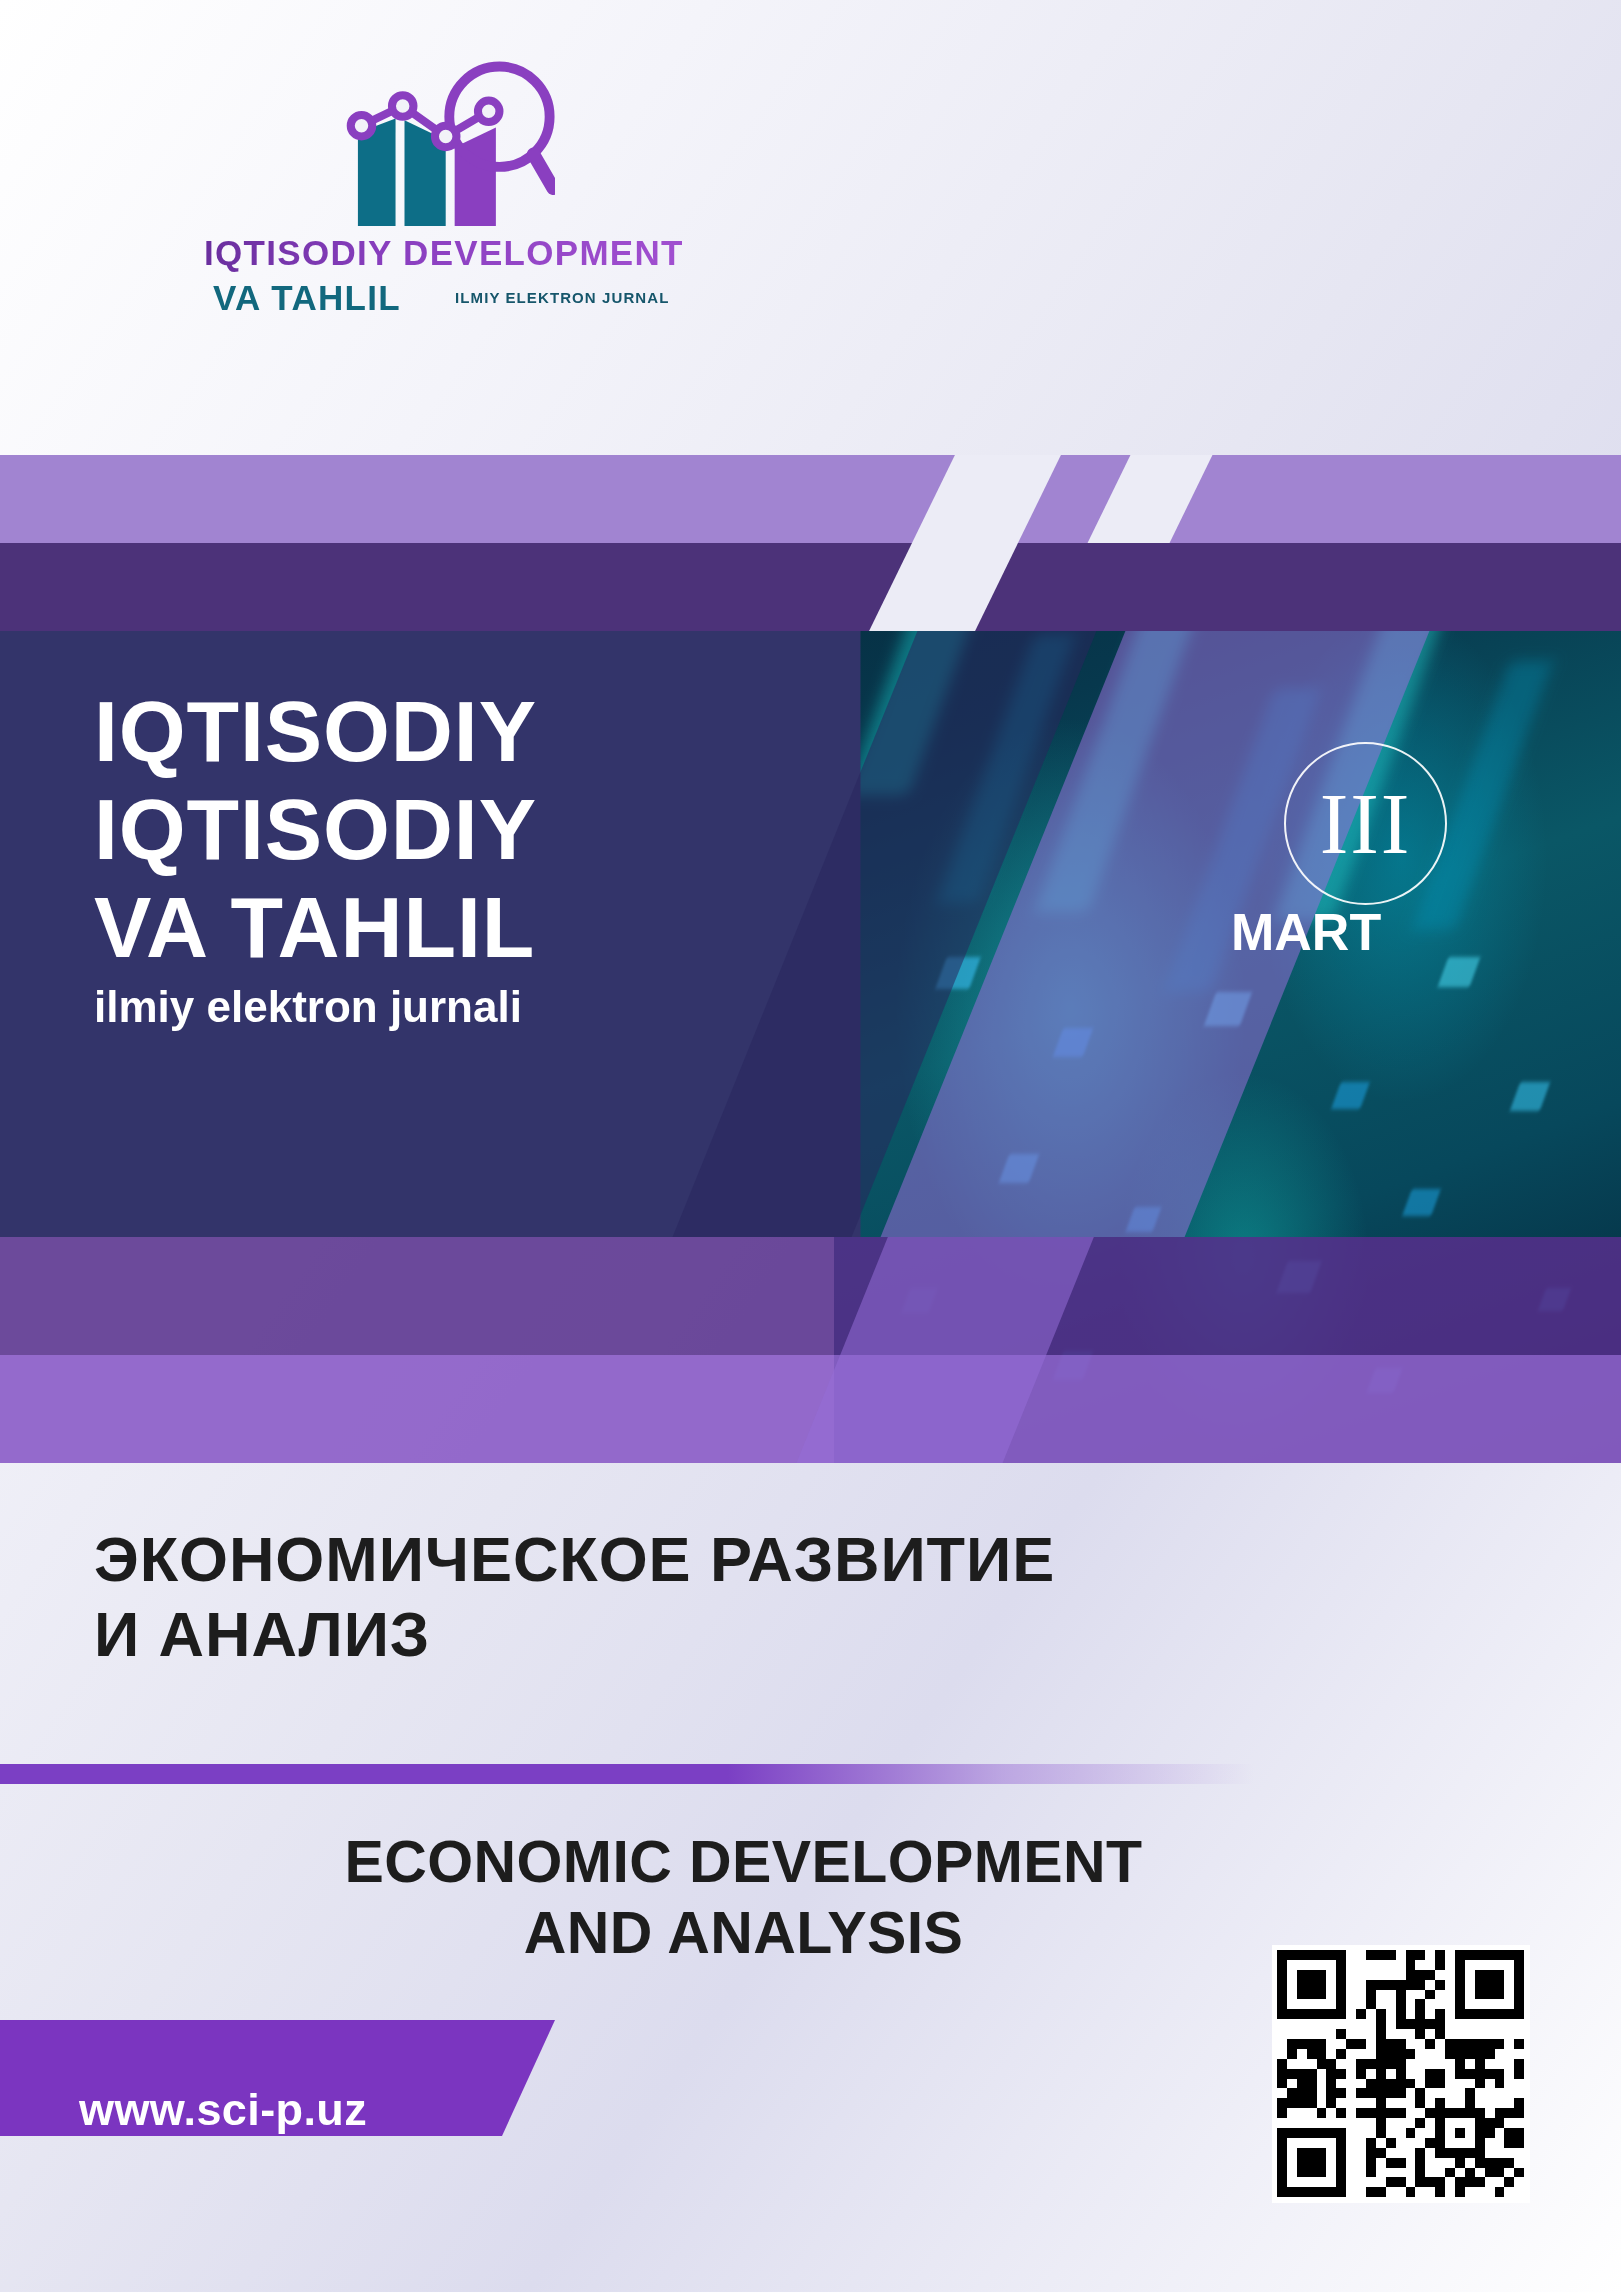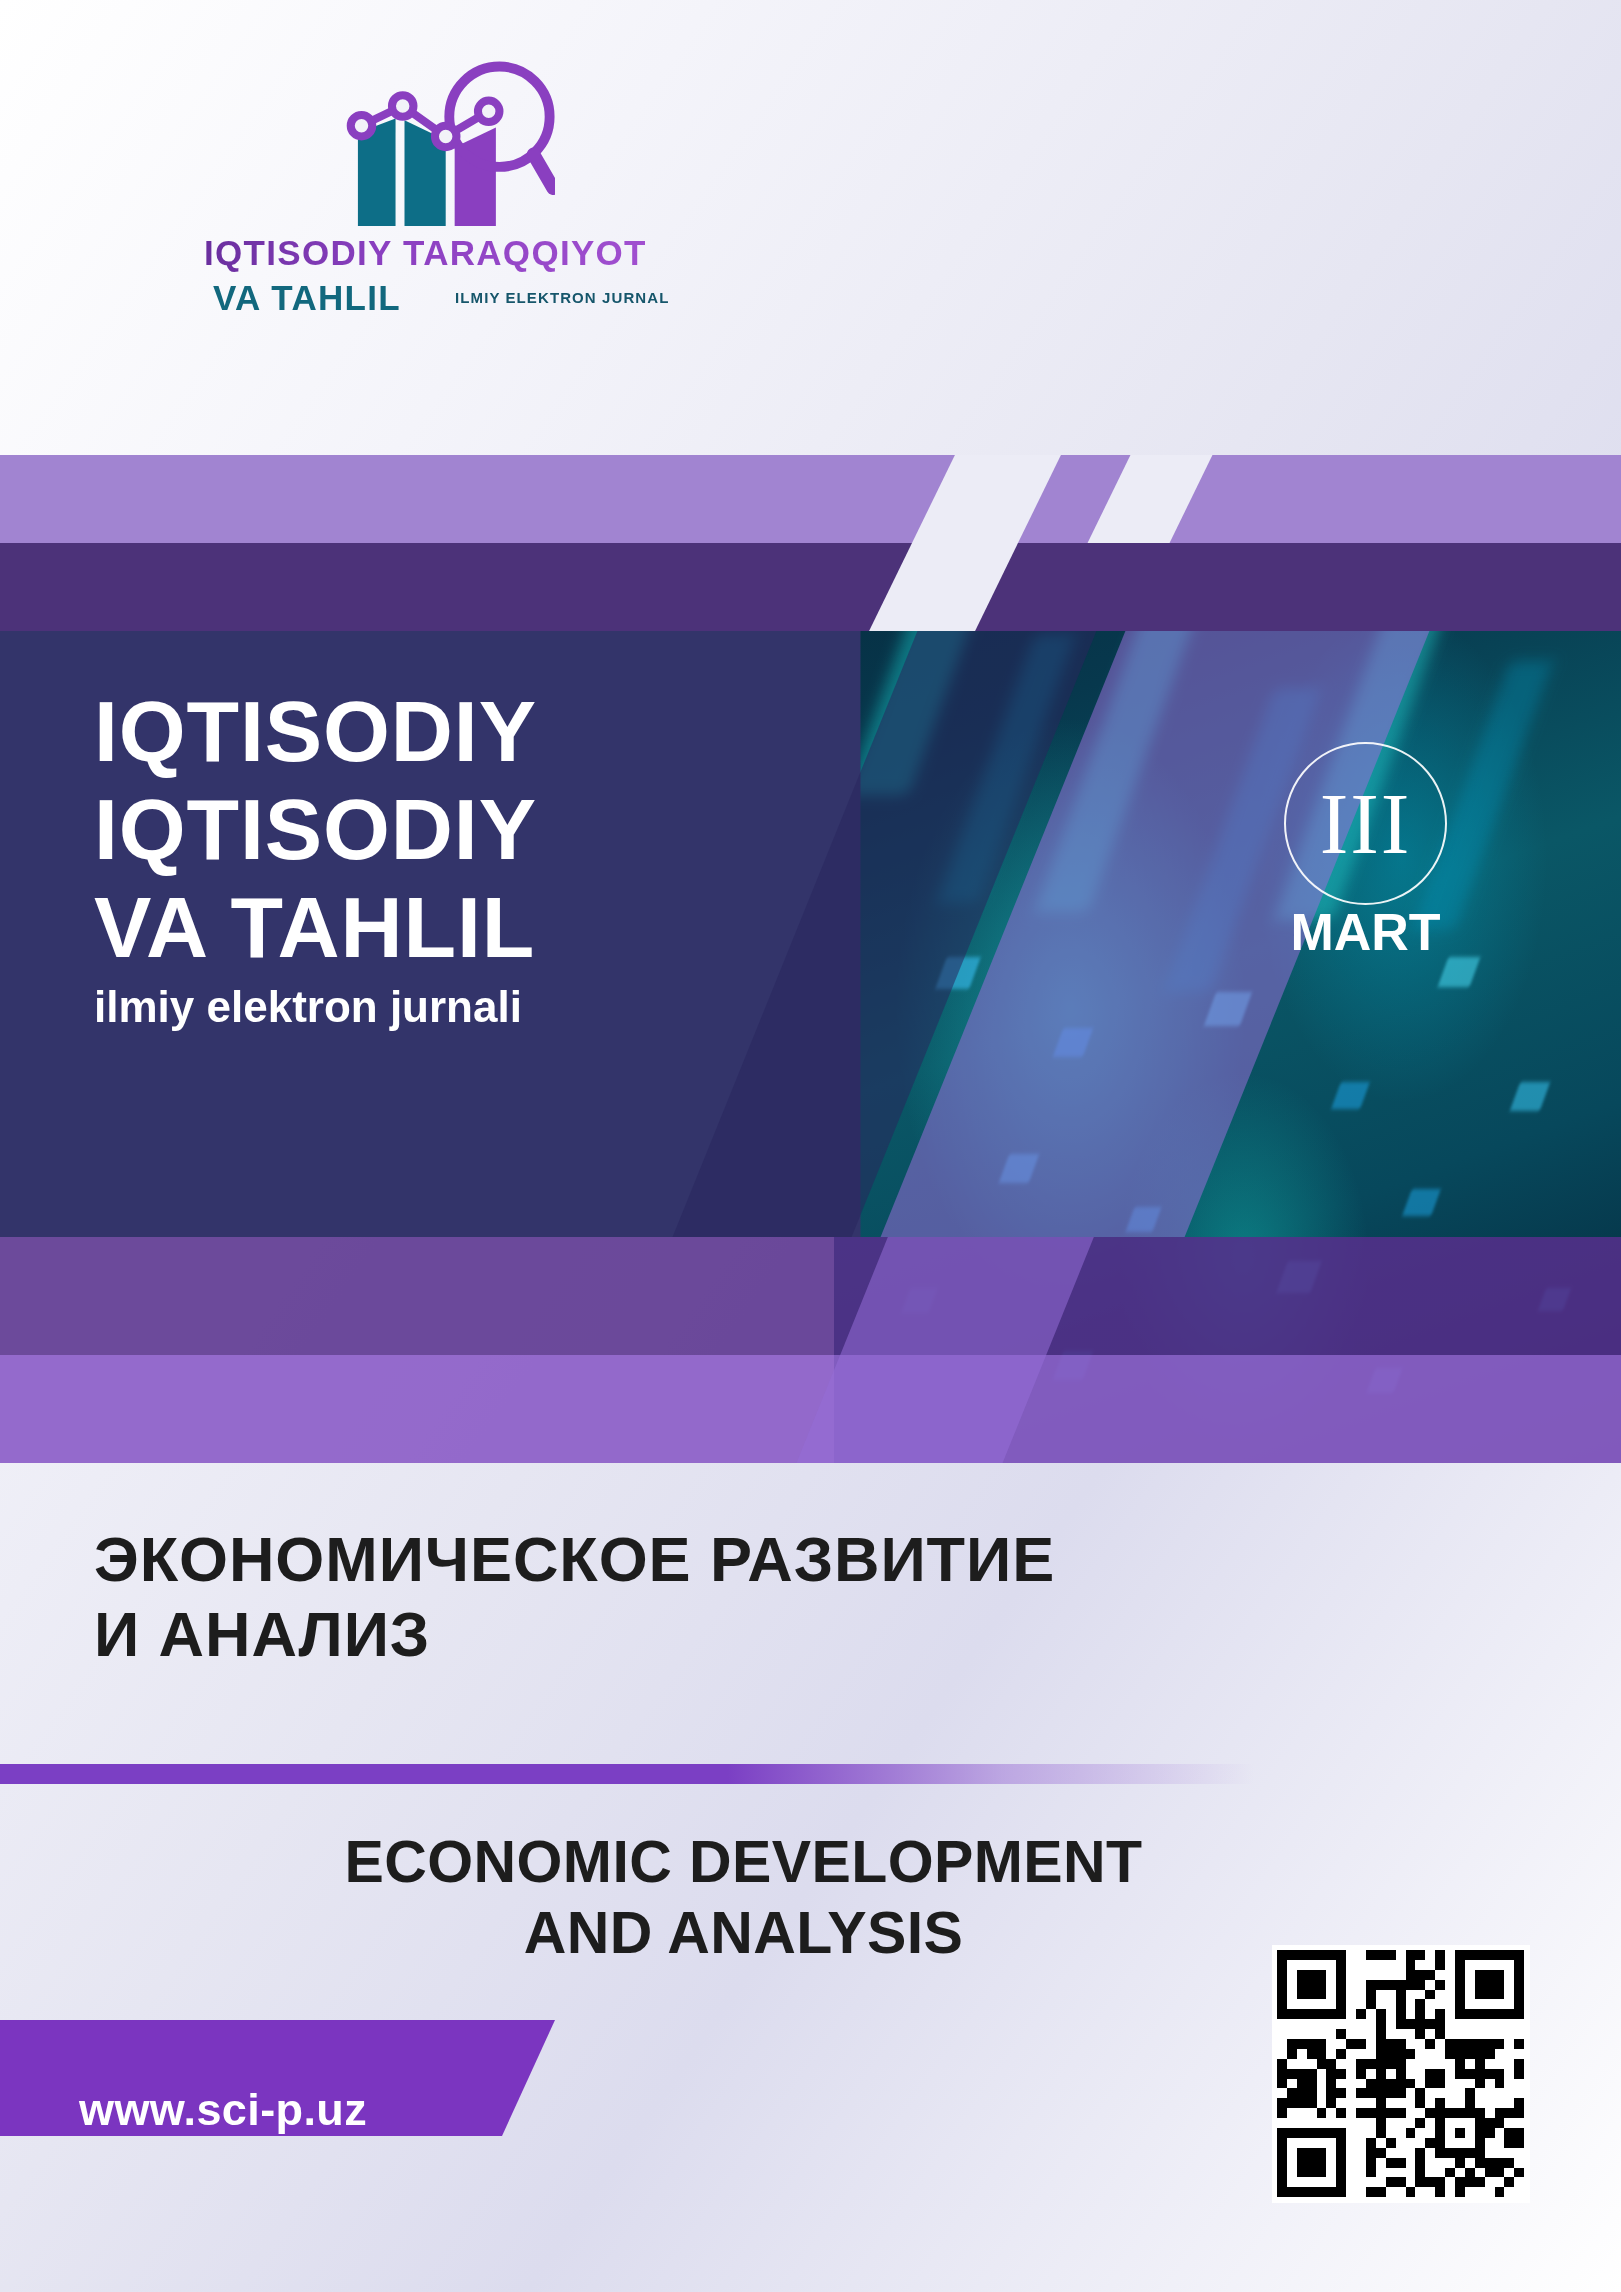--- a/index.html
+++ b/index.html
@@ -139,7 +139,7 @@
         <circle cx="166" cy="64" r="12" fill="#f2f2f8" stroke="#8a3fc0" stroke-width="9"></circle>
       </svg>
     </div>
-    <div class="logo-line1">IQTISODIY TARAQQIYOT</div>
+    <div class="logo-line1">IQTISODIY DEVELOPMENT</div>
     <div class="logo-line2">VA TAHLIL</div>
     <div class="logo-line3">ILMIY ELEKTRON JURNAL</div>
   </div>

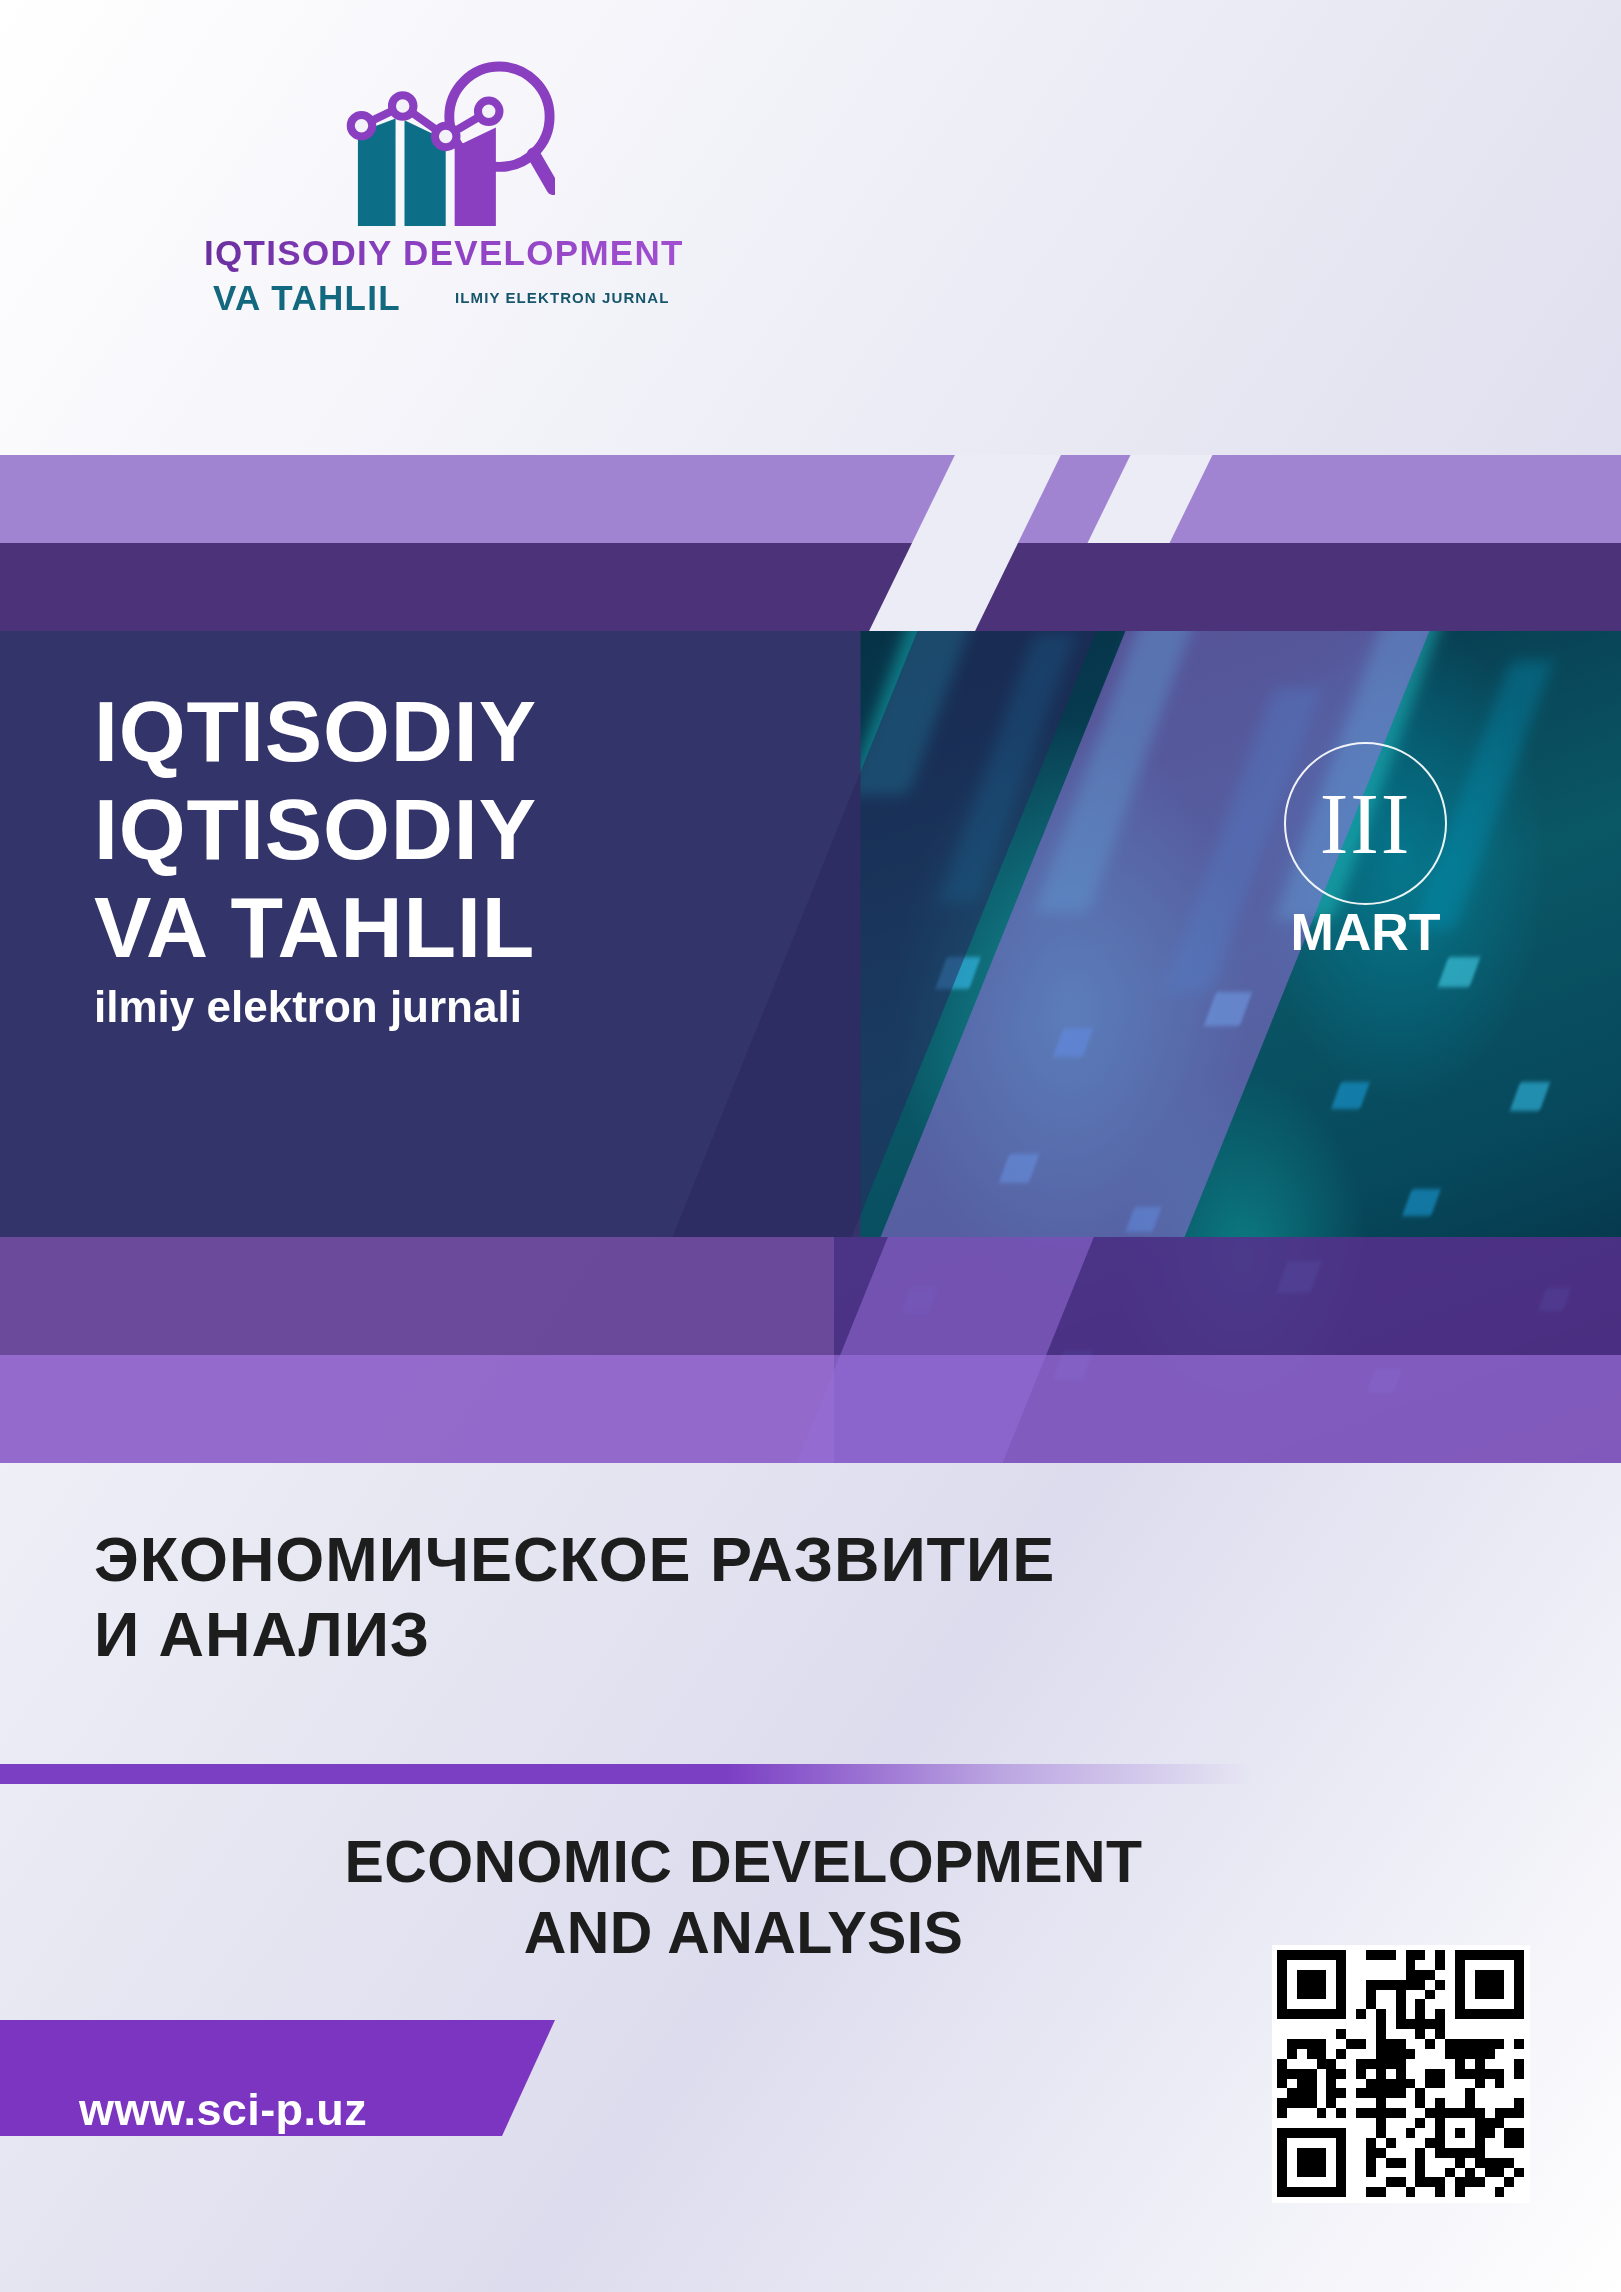--- a/index.html
+++ b/index.html
@@ -81,7 +81,7 @@
   .ht-sub{color:#ffffff;font-weight:700;font-size:44px;line-height:1.2;margin-top:5px;white-space:nowrap;}
 
   
-  .issue{position:absolute;left:1231px;top:287px;z-index:7;width:269px;text-align:center;}
+  .issue{position:absolute;left:1231px;top:287px;z-index:7;width:269px;}
   .issue-circle{
     width:163px;height:163px;border-radius:50%;border:2.7px solid rgba(255,255,255,.92);
     margin:0 auto;display:flex;align-items:center;justify-content:center;

